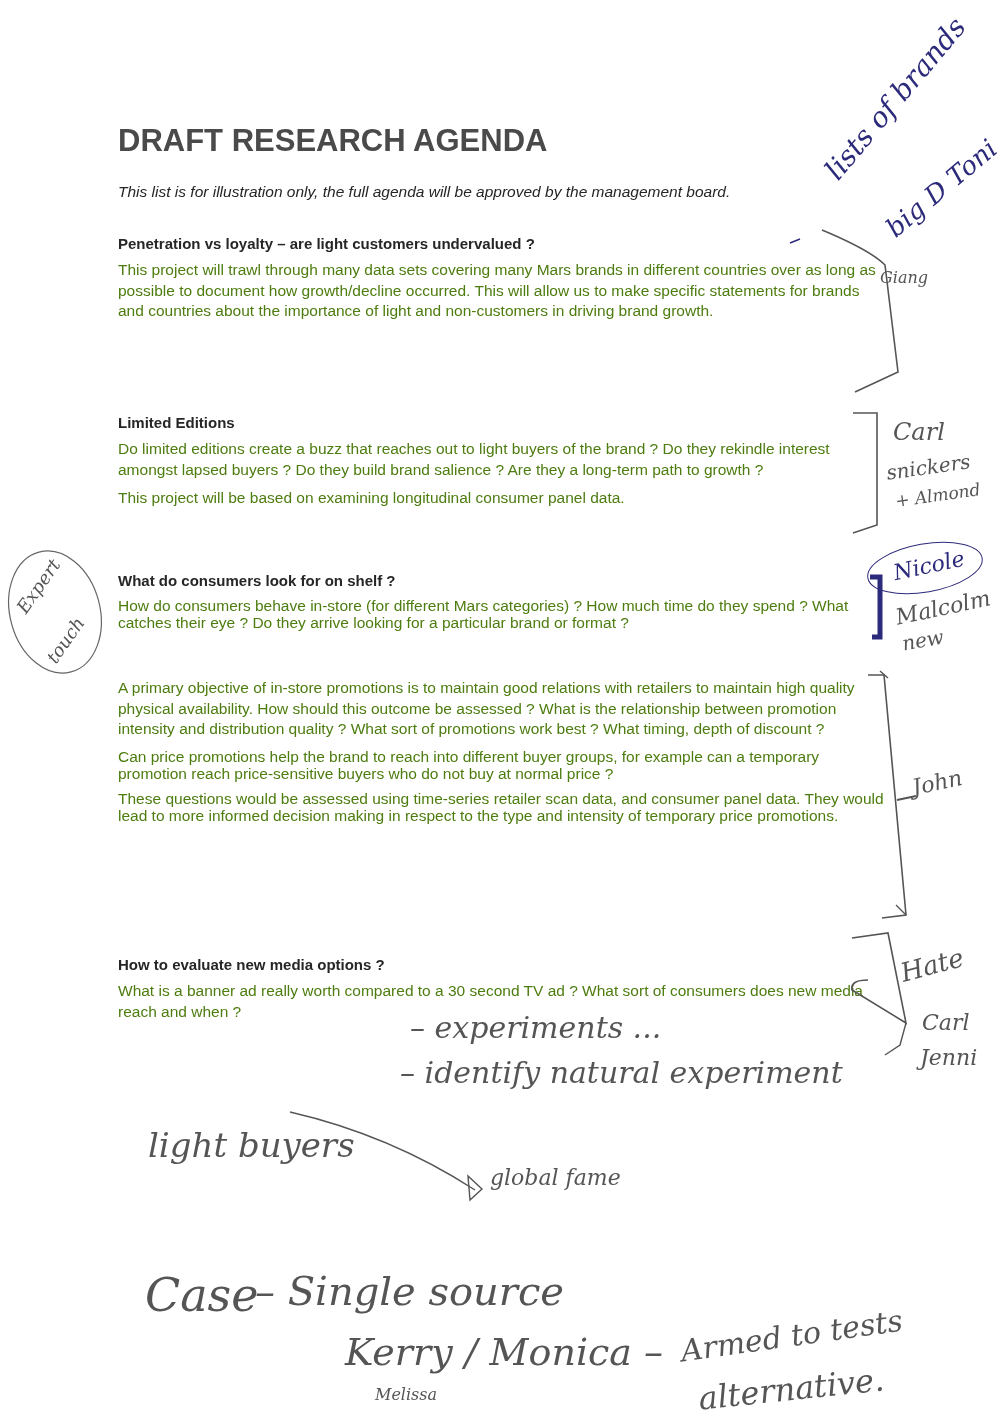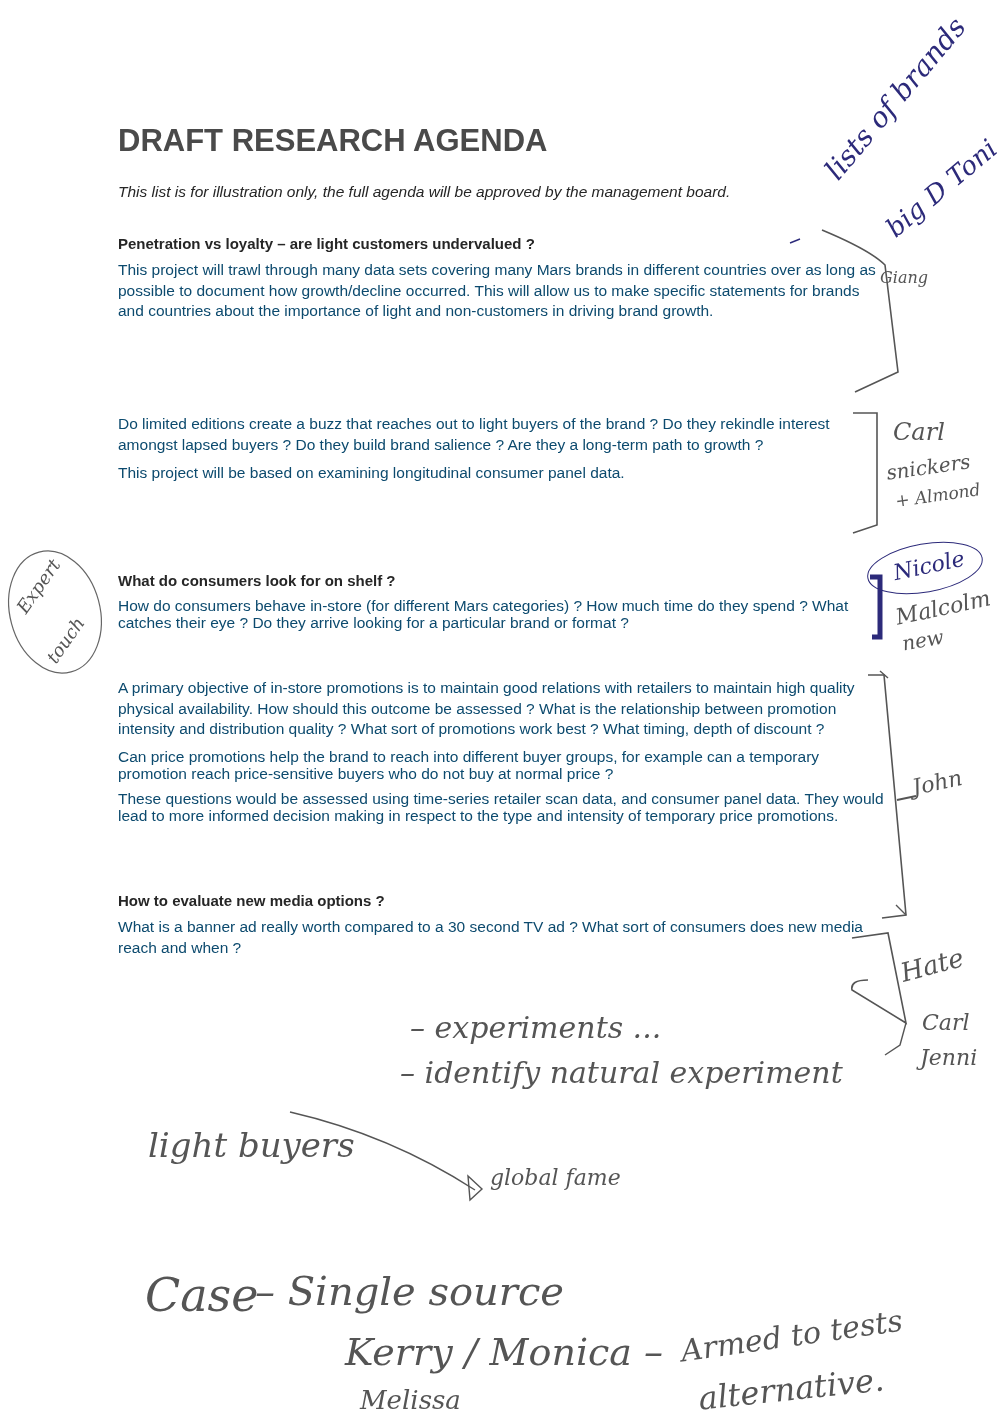--- a/index.html
+++ b/index.html
@@ -49,7 +49,7 @@
       margin: 0 0 8px 0;
       font-size: 15.5px;
       line-height: 20.5px;
-      color: #0c4a6e;
+      color: #4d7c0f;
     }
     .section p.tight {
       line-height: 17px;

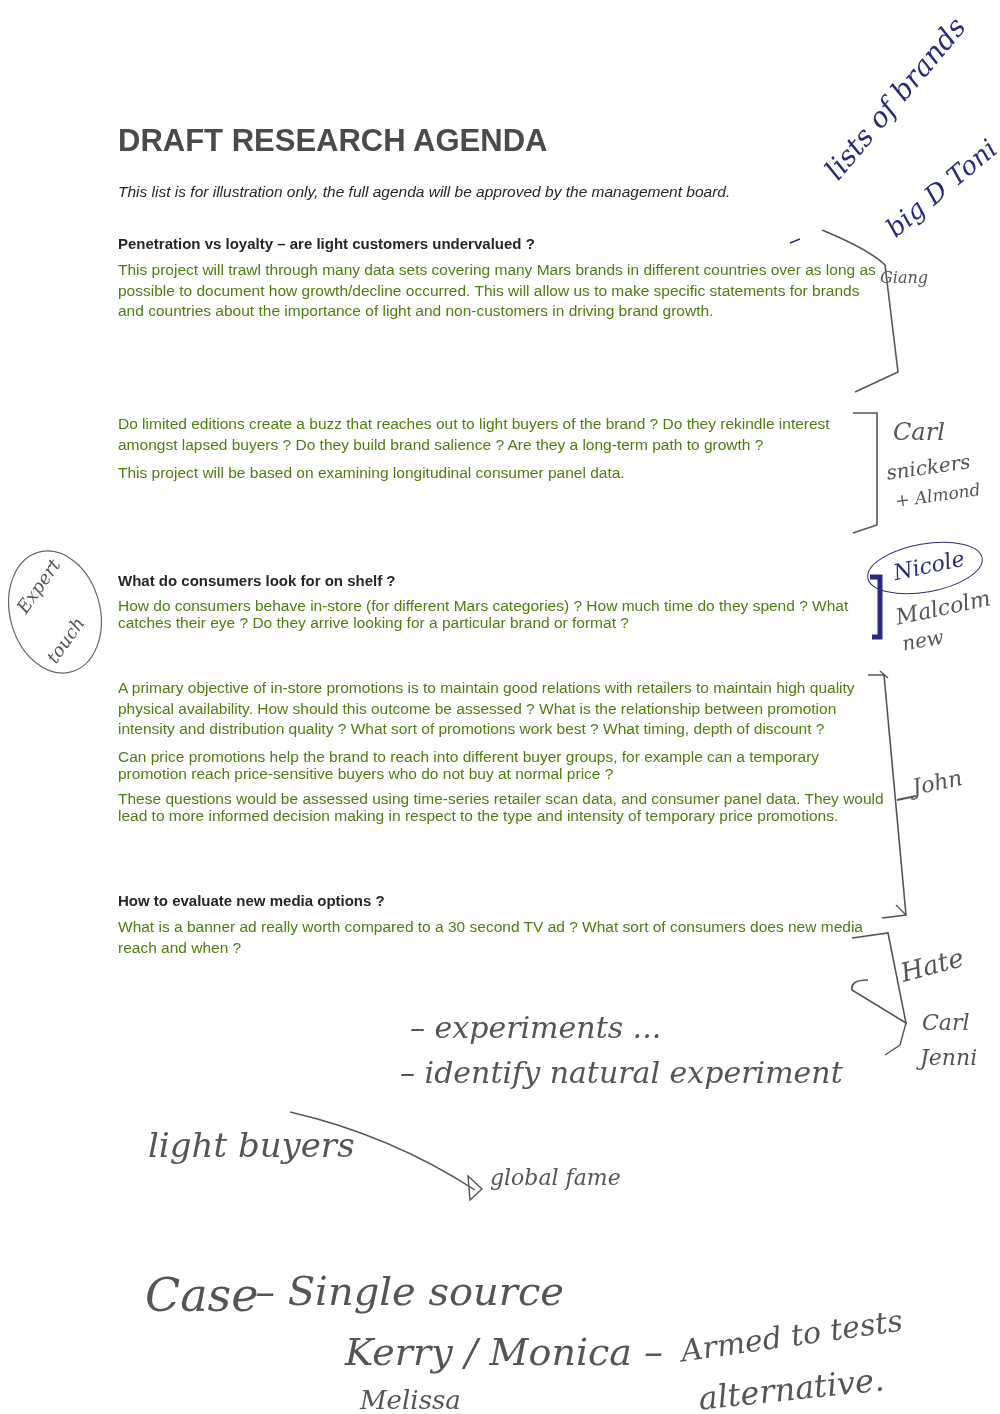--- a/index.html
+++ b/index.html
@@ -83,6 +83,7 @@
 </div>
 
 <div class="section" style="top:414px;">
+  <h2>Limited Editions</h2>
   <p>Do limited editions create a buzz that reaches out to light buyers of the brand ?  Do they rekindle interest amongst lapsed buyers ?  Do they build brand salience ?  Are they a long-term path to growth ?</p>
   <p>This project will be based on examining longitudinal consumer panel data.</p>
 </div>

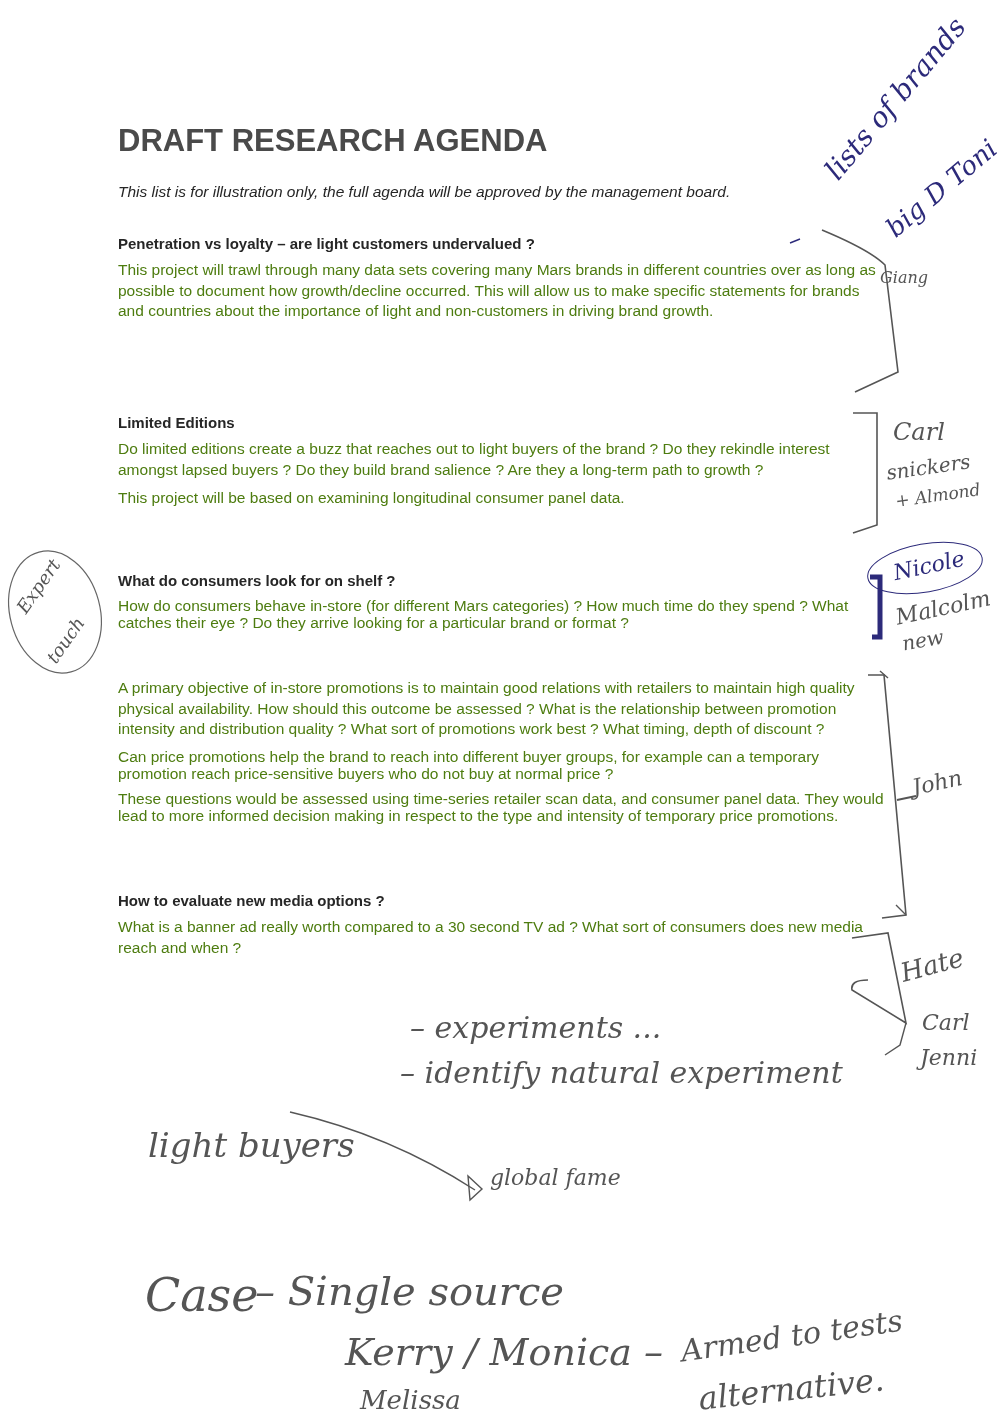--- a/index.html
+++ b/index.html
@@ -99,7 +99,7 @@
   <p class="tight">These questions would be assessed using time-series retailer scan data, and consumer panel data. They would lead to more informed decision making in respect to the type and intensity of temporary price promotions.</p>
 </div>
 
-<div class="section" style="top:892px;">
+<div class="section" style="top:956px;">
   <h2>How to evaluate new media options ?</h2>
   <p>What is a banner ad really worth compared to a 30 second TV ad ?  What sort of consumers does new media reach and when ?</p>
 </div>

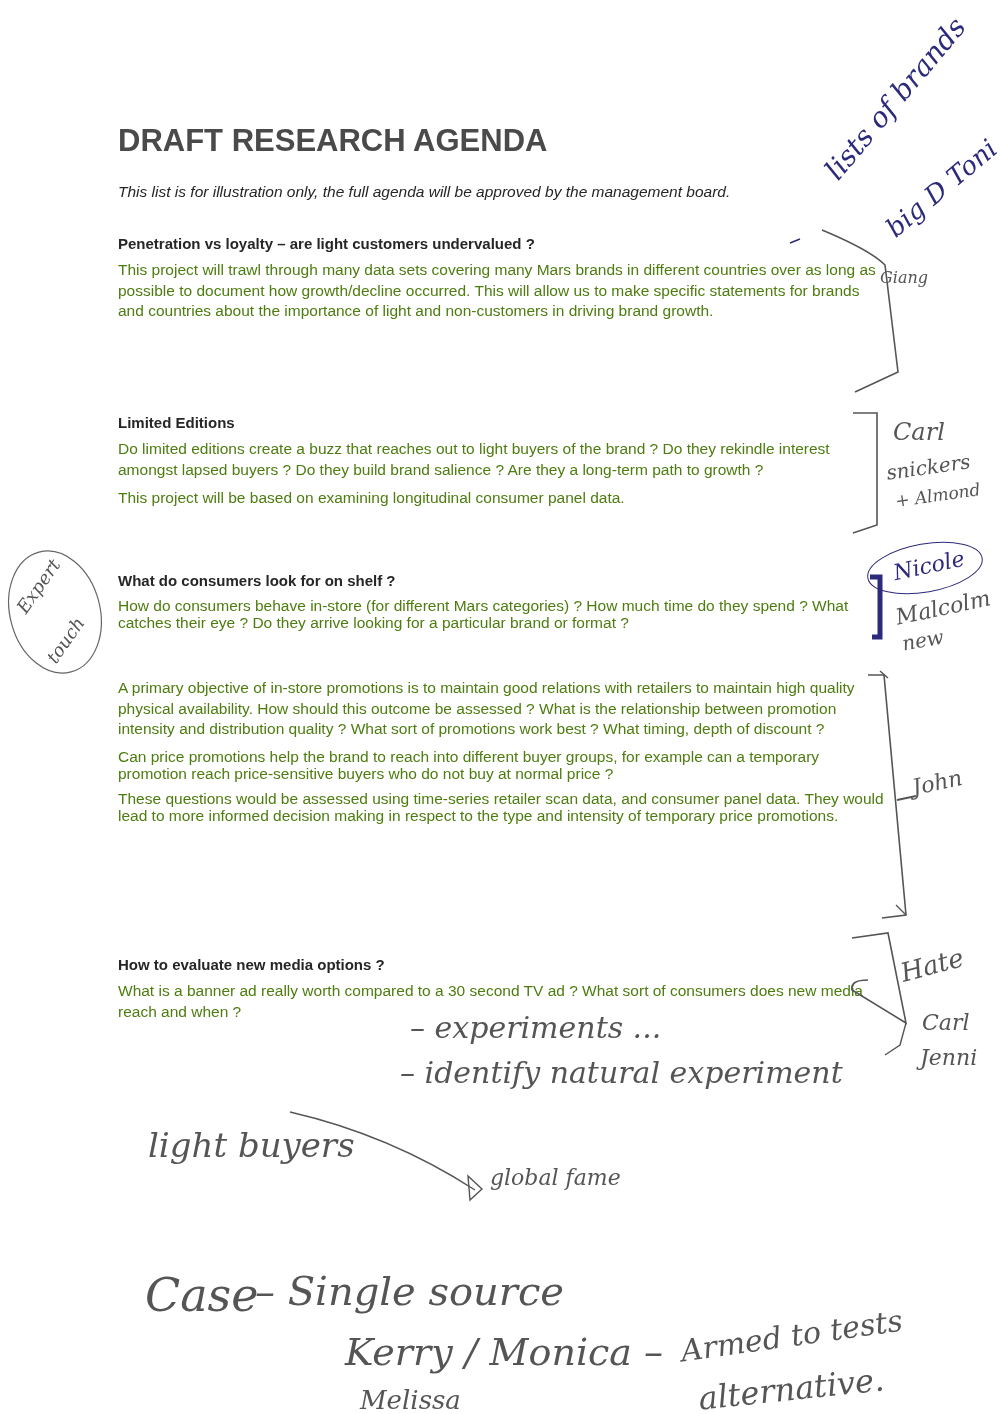--- a/index.html
+++ b/index.html
@@ -159,7 +159,7 @@
 <span class="hand" style="left:145px;top:1268px;font-size:46px;">Case</span>
 <span class="hand" style="left:255px;top:1268px;font-size:40px;">– Single source</span>
 <span class="hand" style="left:345px;top:1330px;font-size:38px;">Kerry / Monica –</span>
-<span class="hand" style="left:360px;top:1385px;font-size:26px;">Melissa</span>
+<span class="hand" style="left:375px;top:1385px;font-size:16px;">Melissa</span>
 <span class="hand" style="left:680px;top:1318px;font-size:30px;transform:rotate(-8deg);">Armed to tests</span>
 <span class="hand" style="left:698px;top:1370px;font-size:32px;transform:rotate(-6deg);">alternative.</span>
 

